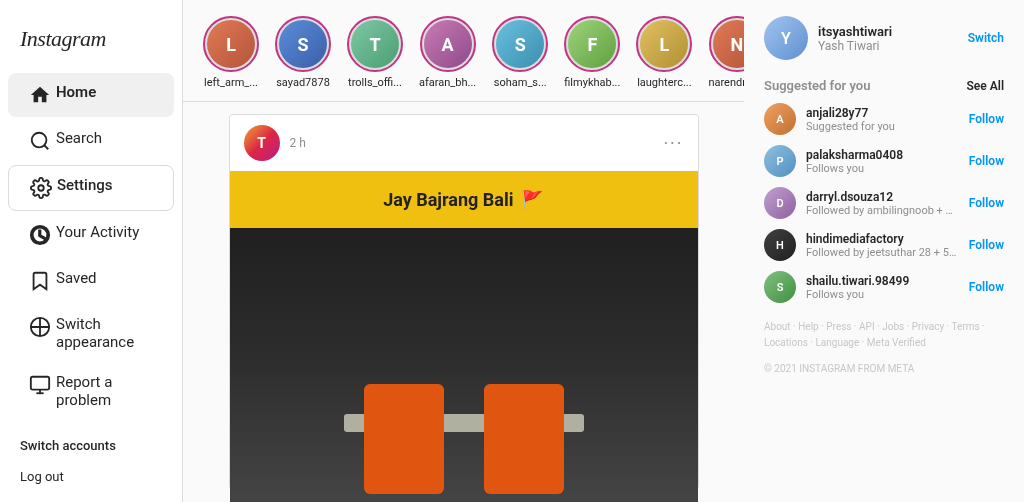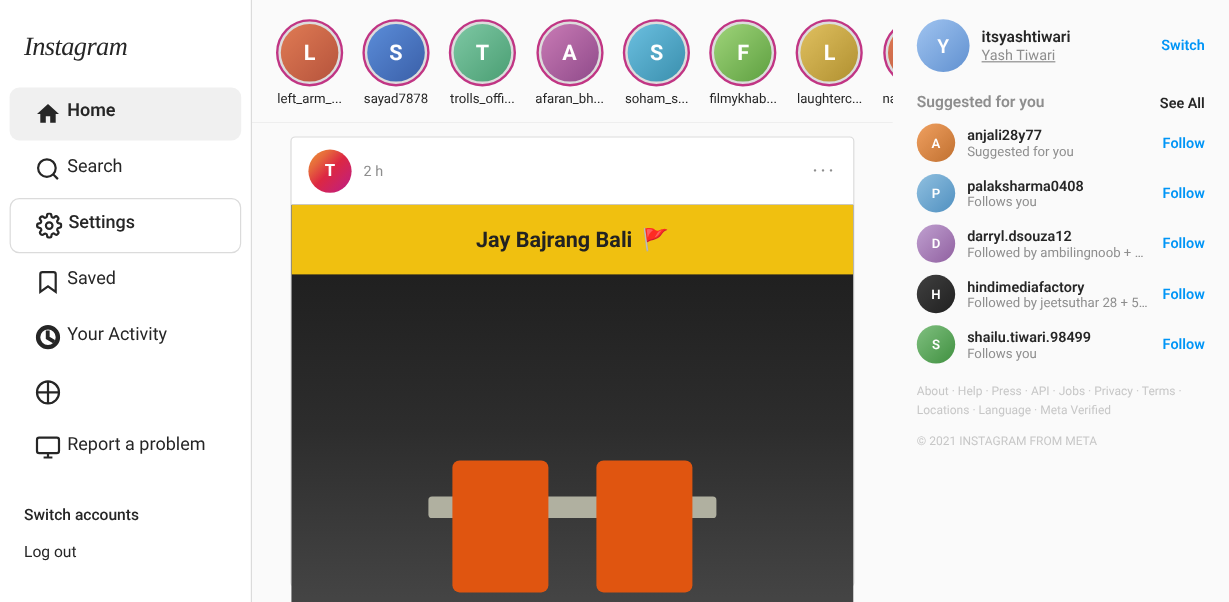--- a/index.html
+++ b/index.html
@@ -15,7 +15,7 @@
 
     
     .sidebar {
-      width: 210px;
+      width: 183px;
       background: #fff;
       border-right: 1px solid #dbdbdb;
       display: flex;

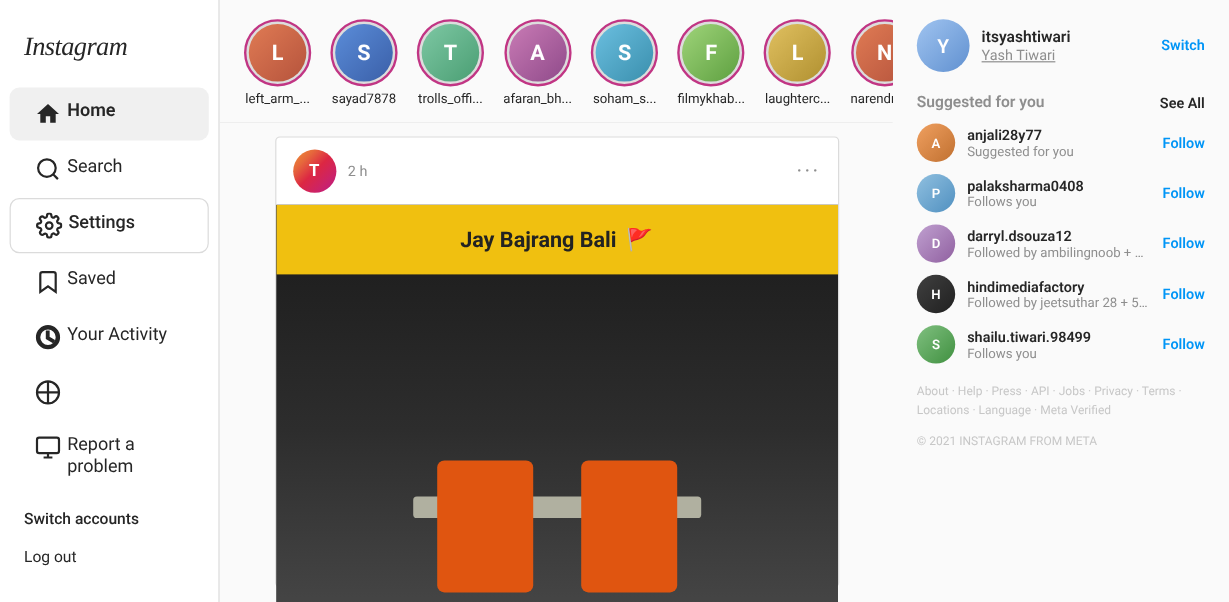--- a/index.html
+++ b/index.html
@@ -302,7 +302,7 @@
     }
     .current-user-info { flex: 1; }
     .current-user-name { font-weight: 600; font-size: 13px; }
-    .current-user-display { font-size: 12px; color: #8e8e8e; text-decoration: underline; }
+    .current-user-display { font-size: 12px; color: #8e8e8e; }
     .switch-link {
       color: #0095f6;
       font-size: 12px;

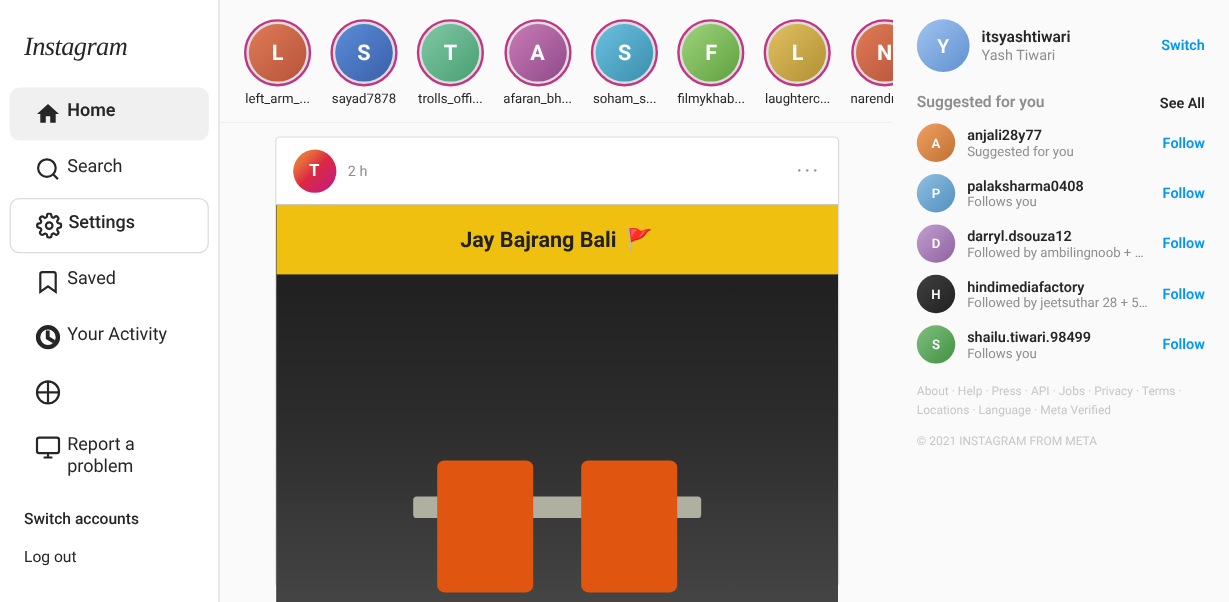--- a/index.html
+++ b/index.html
@@ -411,19 +411,19 @@
     <div class="nav-item">
       <span class="nav-icon">
         <svg viewBox="0 0 24 24" fill="none" stroke="currentColor" stroke-width="2">
+            <path d="M12 2C6.48 2 2 6.48 2 12s4.48 10 10 10 10-4.48 10-10S17.52 2 12 2zm0 18c-4.41 0-8-3.59-8-8s3.59-8 8-8 8 3.59 8 8-3.59 8-8 8zm.5-13H11v6l5.25 3.15.75-1.23-4.5-2.67V7z"></path>
+          </svg>
+      </span>
+      <span>Your Activity</span>
+    </div>
+
+    <div class="nav-item">
+      <span class="nav-icon">
+        <svg viewBox="0 0 24 24" fill="none" stroke="currentColor" stroke-width="2">
             <path d="M19 21l-7-5-7 5V5a2 2 0 0 1 2-2h10a2 2 0 0 1 2 2z"></path>
           </svg>
       </span>
       <span>Saved</span>
-    </div>
-
-    <div class="nav-item">
-      <span class="nav-icon">
-        <svg viewBox="0 0 24 24" fill="none" stroke="currentColor" stroke-width="2">
-            <path d="M12 2C6.48 2 2 6.48 2 12s4.48 10 10 10 10-4.48 10-10S17.52 2 12 2zm0 18c-4.41 0-8-3.59-8-8s3.59-8 8-8 8 3.59 8 8-3.59 8-8 8zm.5-13H11v6l5.25 3.15.75-1.23-4.5-2.67V7z"></path>
-          </svg>
-      </span>
-      <span>Your Activity</span>
     </div>
 
     <div class="nav-item">

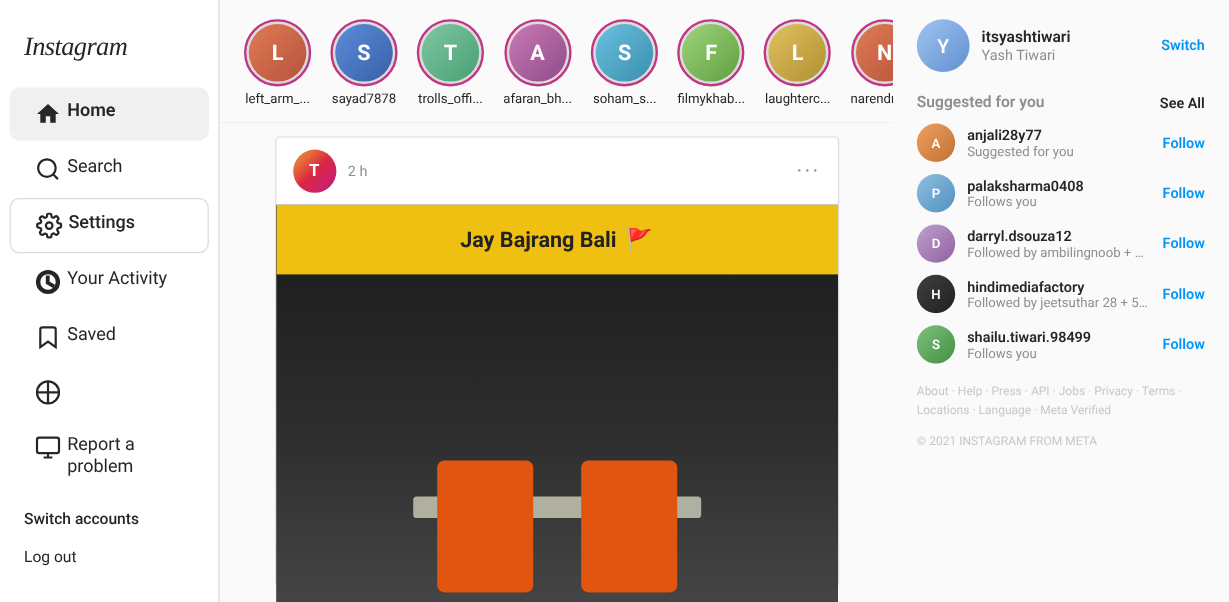--- a/index.html
+++ b/index.html
@@ -433,6 +433,7 @@
             <path d="M12 2v20M2 12h20"></path>
           </svg>
       </span>
+      <span>Switch appearance</span>
     </div>
 
     <div class="nav-item">

